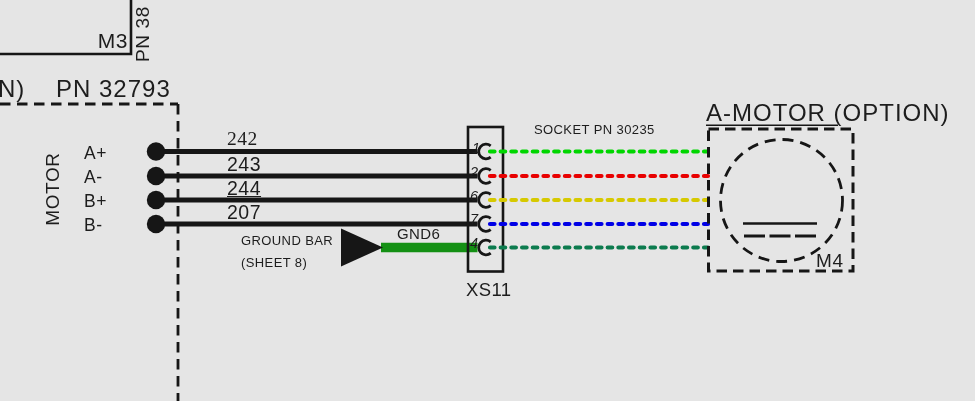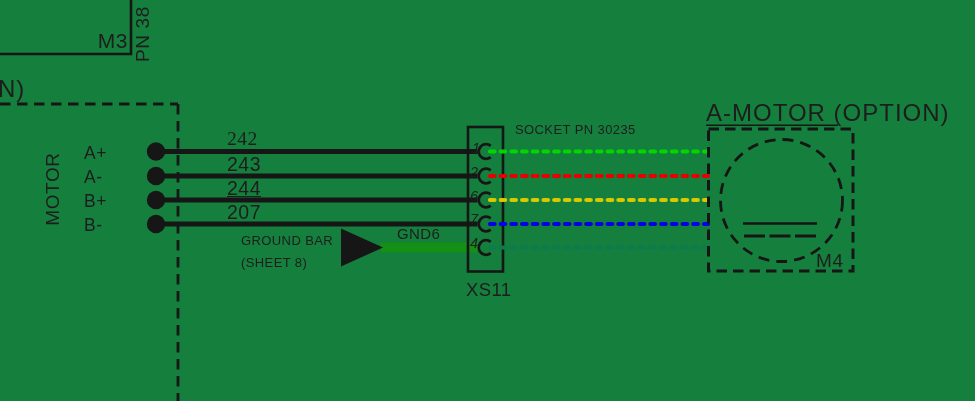--- a/index.html
+++ b/index.html
@@ -6,7 +6,7 @@
   .canvas{
     position:relative;
     width:975px;height:401px;
-    background:#15803d;
+    background:#e5e5e5;
     overflow:hidden;
     font-family:"Liberation Sans", sans-serif;
     color:#1d1d1d;

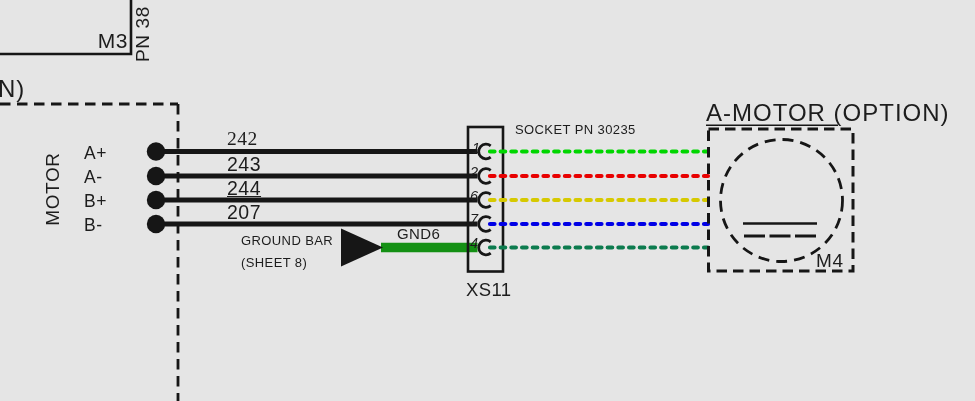--- a/index.html
+++ b/index.html
@@ -74,6 +74,7 @@
   <div class="lbl t-lg rot" style="left:110px;top:16px;width:68px;height:24px;text-align:left;">PN 38</div>
 
   <div class="lbl t-xl" style="left:-2px;top:76px;">N)</div>
+  <div class="lbl t-xl" style="left:56px;top:76px;">PN 32793</div>
   <div class="lbl t-lg rot" style="left:11px;top:178px;width:84px;height:22px;text-align:center;">MOTOR</div>
 
   <div class="lbl terml" style="left:84px;top:144px;">A+</div>

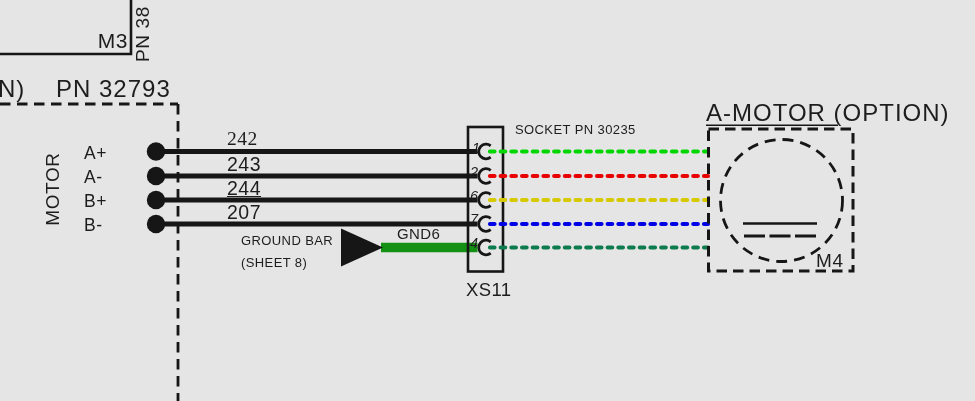--- a/index.html
+++ b/index.html
@@ -91,7 +91,7 @@
   <div class="lbl t-sm" style="left:241px;top:255px;">(SHEET 8)</div>
   <div class="lbl t-md" style="left:397px;top:224px;">GND6</div>
 
-  <div class="lbl t-sm" style="left:515px;top:122px;">SOCKET PN 30235</div>
+  <div class="lbl t-sm" style="left:534px;top:122px;">SOCKET PN 30235</div>
 
   <div class="lbl t-pin" style="left:472px;top:141px;">1</div>
   <div class="lbl t-pin" style="left:470px;top:165px;">2</div>

